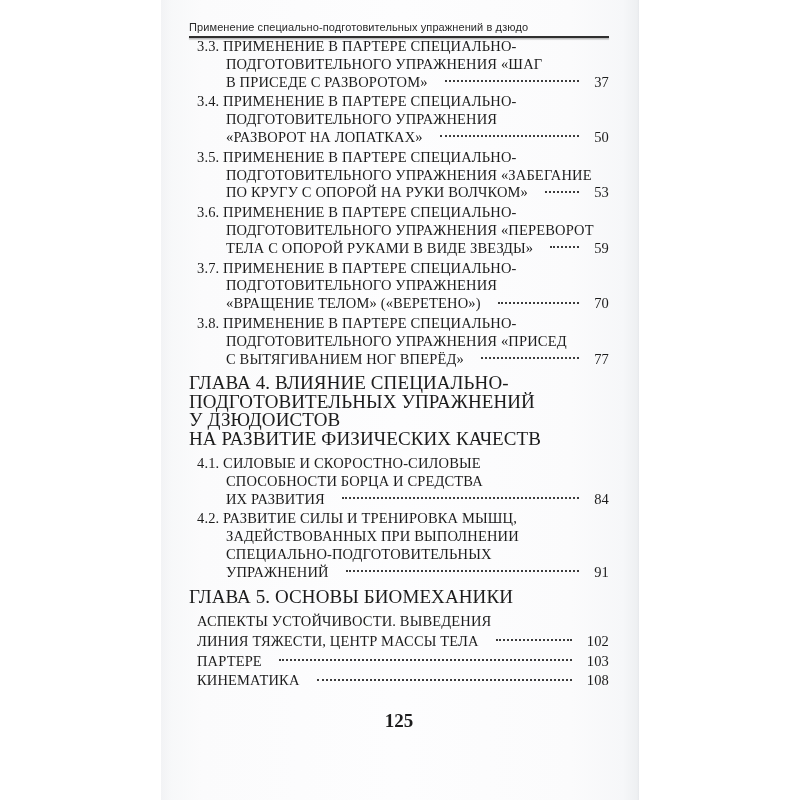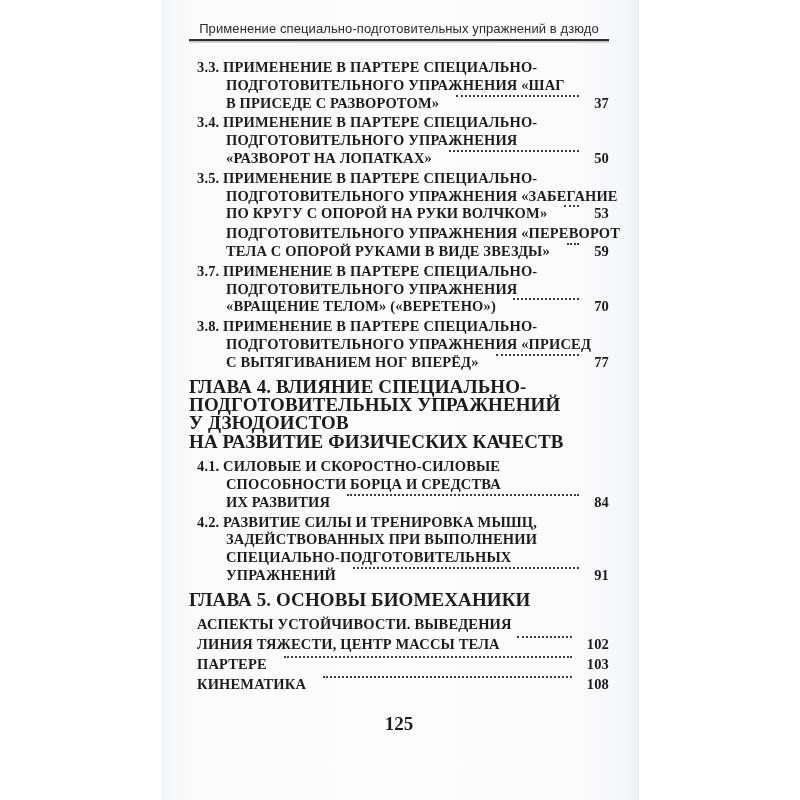--- a/index.html
+++ b/index.html
@@ -27,9 +27,9 @@
   }
   .runhead {
     font-family: "Liberation Sans", sans-serif;
-    font-size: 13px;
+    font-size: 11px;
     color: #2a2a2a;
-    text-align: center;
+    text-align: left;
     letter-spacing: 0.1px;
     white-space: nowrap;
   }

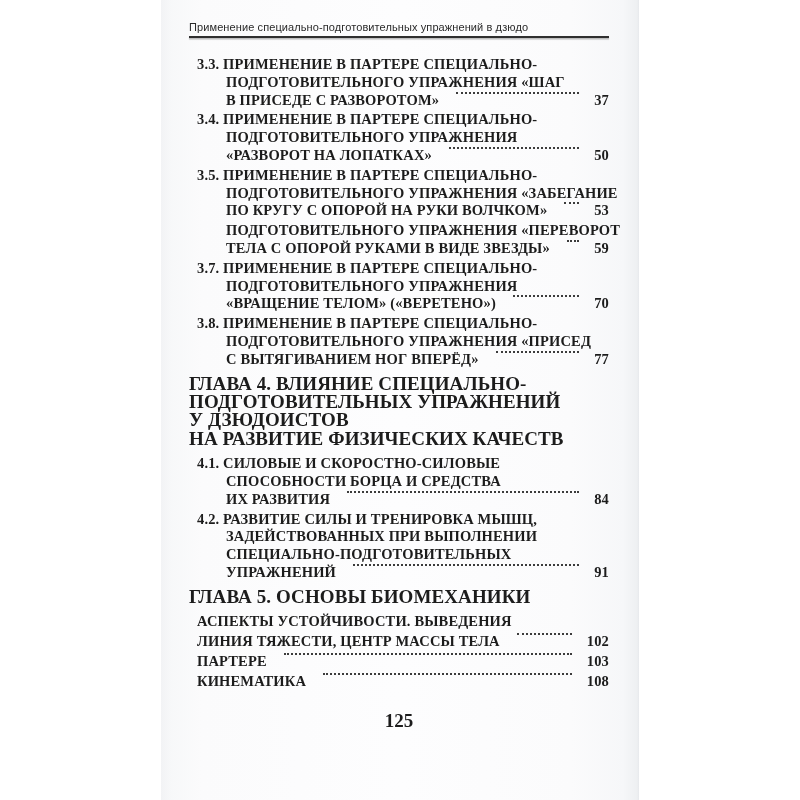--- a/index.html
+++ b/index.html
@@ -40,8 +40,8 @@
     box-shadow: 0 1.5px 1px rgba(60,60,60,0.35);
   }
   .toc {
-    margin-top: 18px;
-    font-weight: bold;
+    margin-top: 0;
+    font-weight: normal;
     font-size: 14.5px;
     line-height: 17.8px;
     letter-spacing: 0.15px;

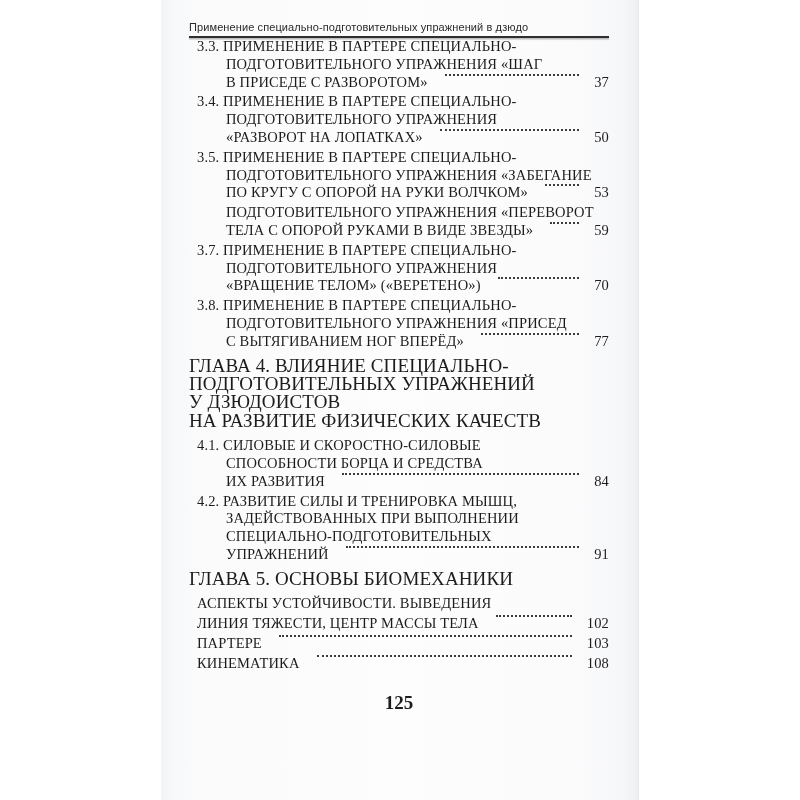--- a/index.html
+++ b/index.html
@@ -57,7 +57,7 @@
     letter-spacing: 0.1px;
   }
   .line { white-space: nowrap; }
-  .last { display: flex; align-items: flex-start; gap: 12px; }
+  .last { display: flex; align-items: center; gap: 12px; }
   .last .txt { white-space: nowrap; }
   .leader {
     flex: 1;

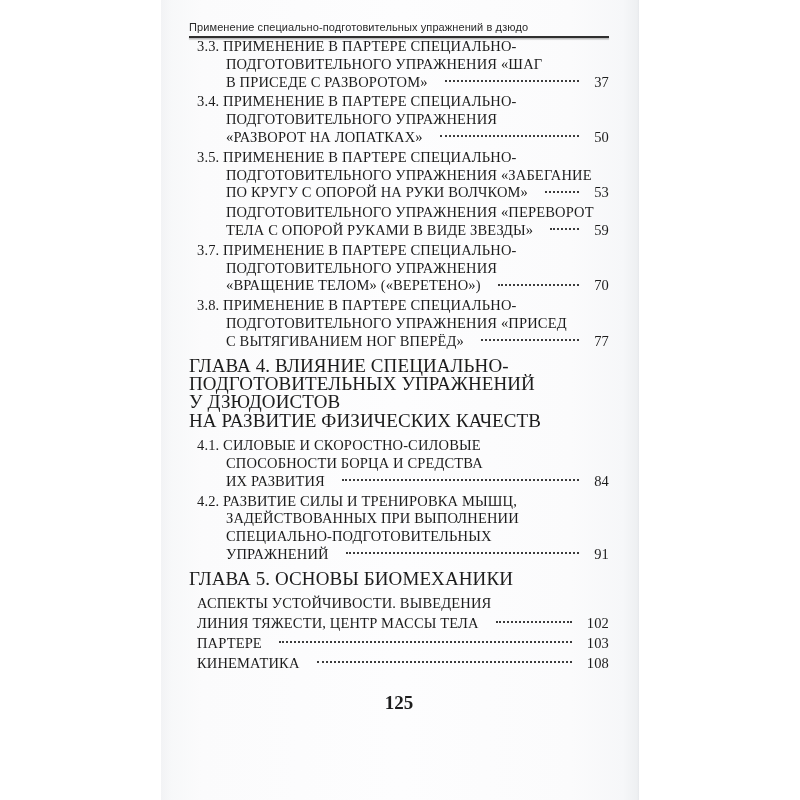--- a/index.html
+++ b/index.html
@@ -116,6 +116,7 @@
       </div>
 
       <div class="entry sub">
+        <div class="line">3.6. ПРИМЕНЕНИЕ В ПАРТЕРЕ СПЕЦИАЛЬНО-</div>
         <div class="line cont">ПОДГОТОВИТЕЛЬНОГО УПРАЖНЕНИЯ «ПЕРЕВОРОТ</div>
         <div class="line cont last">
           <span class="txt">ТЕЛА С ОПОРОЙ РУКАМИ В ВИДЕ ЗВЕЗДЫ»</span>

